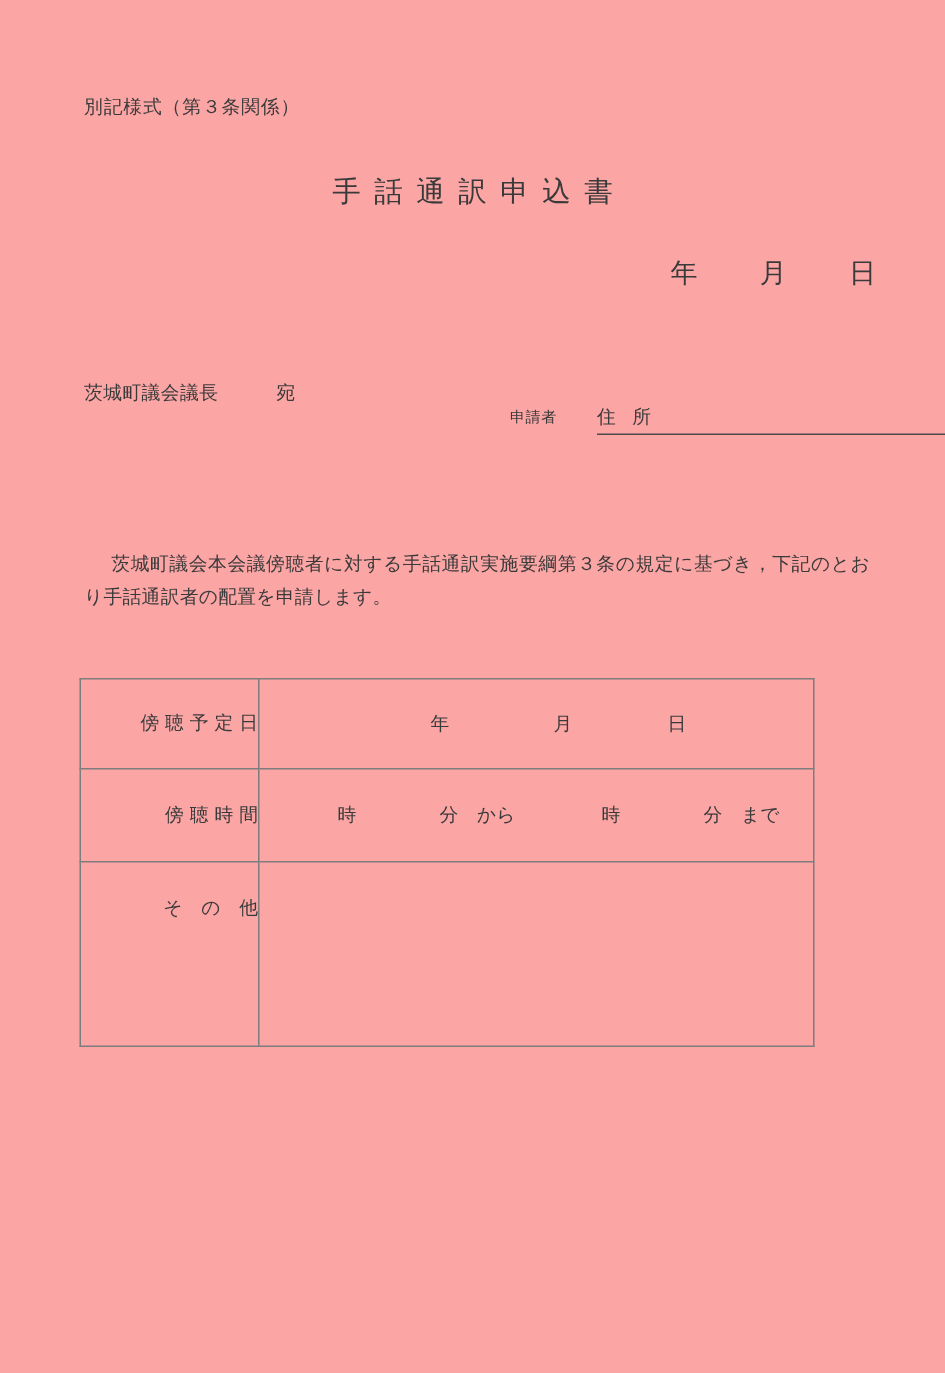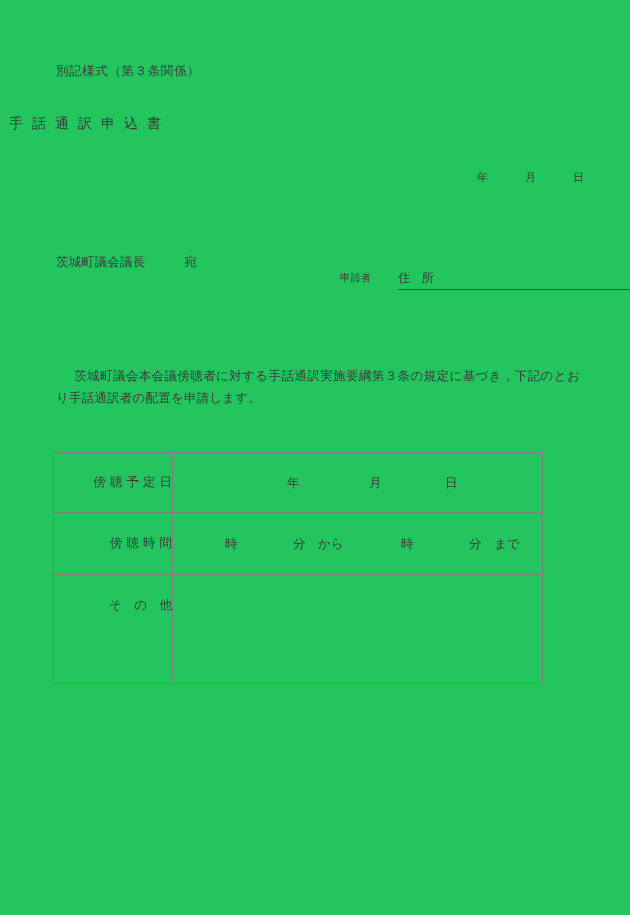--- a/index.html
+++ b/index.html
@@ -11,7 +11,7 @@
     position: relative;
     width: 630px;
     height: 915px;
-    background: #22c55e;
+    background: #fca5a5;
     font-family: "DejaVu Serif", "Liberation Serif", serif;
     color: #3a3a3a;
     overflow: hidden;

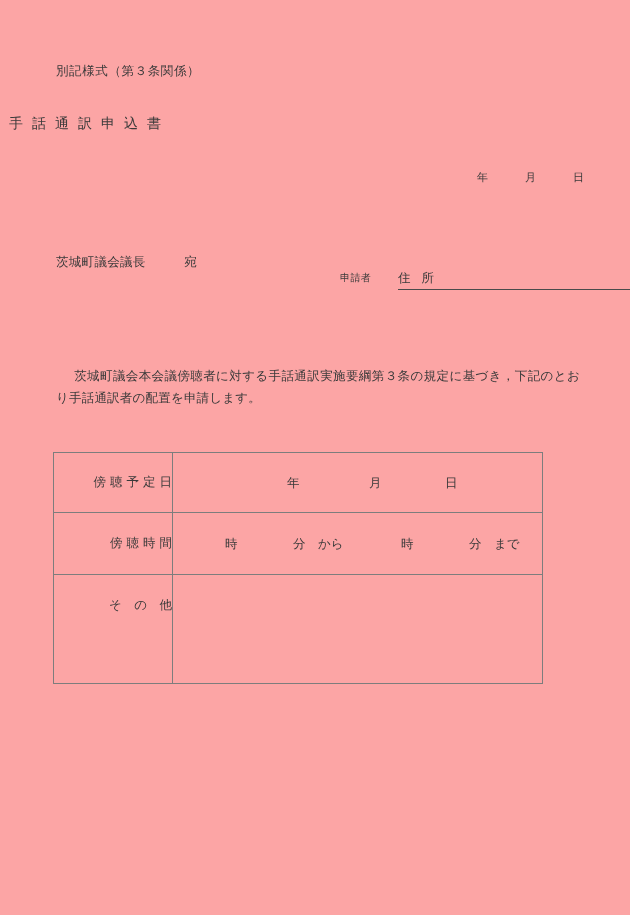--- a/index.html
+++ b/index.html
@@ -34,7 +34,8 @@
     left: 0;
     right: 0;
     top: 115px;
-    font-size: 14px;
+    text-align: center;
+    font-size: 19px;
     letter-spacing: 9px;
     text-indent: 9px;
     white-space: nowrap;

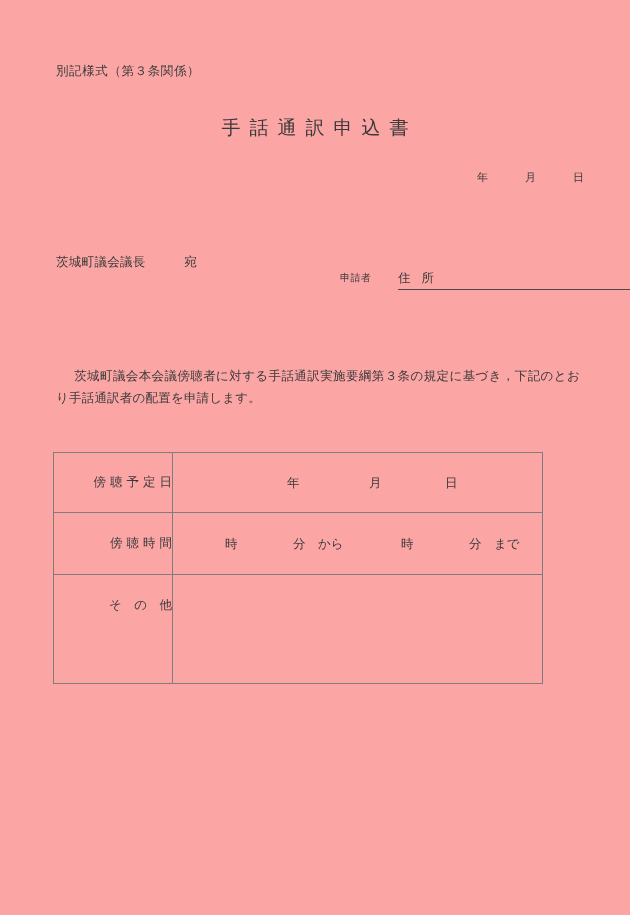--- a/index.html
+++ b/index.html
@@ -46,7 +46,7 @@
     position: absolute;
     right: 46px;
     top: 170px;
-    font-size: 11px;
+    font-size: 18px;
     white-space: nowrap;
   }
   .date-line .seg { display: inline-block; }

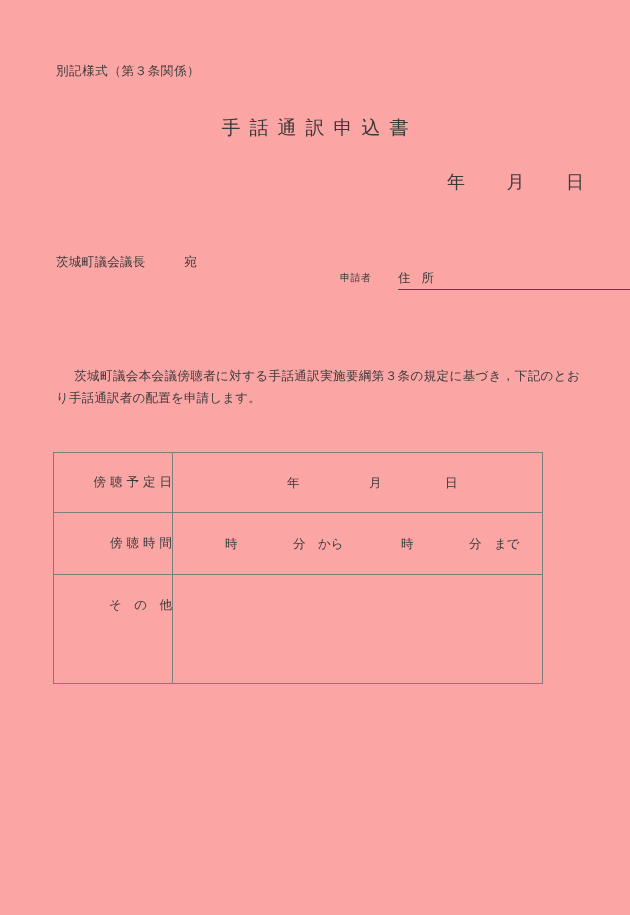--- a/index.html
+++ b/index.html
@@ -142,7 +142,7 @@
   }
   .row-h-60 { height: 60px; }
   .row-h-62 { height: 62px; margin-top: 34px; }
-  .row-h-125 { height: 109px; }
+  .row-h-125 { height: 123px; }
 
   .val-inner { position: relative; height: 100%; }
   .abs-txt {

